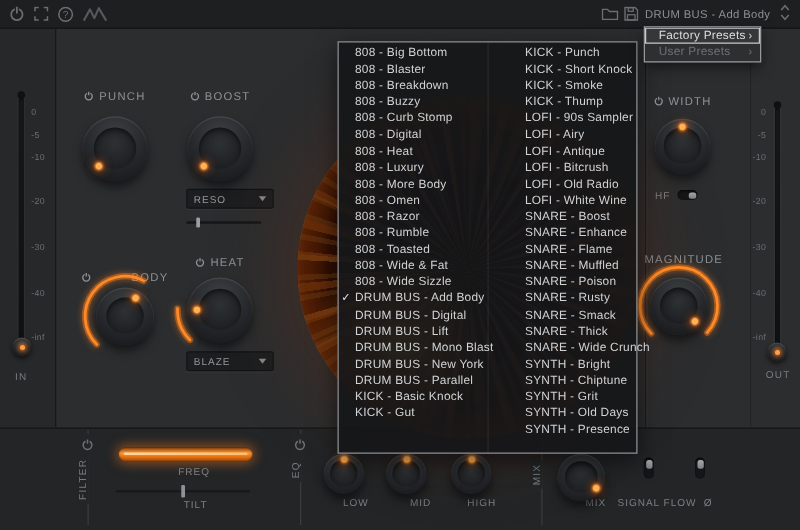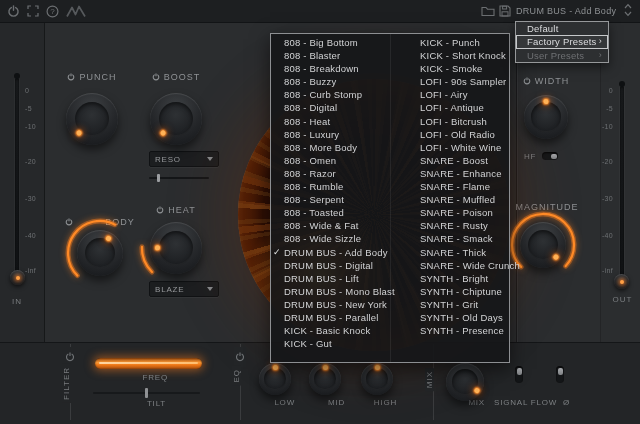--- a/index.html
+++ b/index.html
@@ -385,7 +385,6 @@
   </div>
 
   <div class="ctx" id="context-menu">
-      <div class="ctx-item"><span>Default</span></div>
       <div class="ctx-item highlighted"><span>Factory Presets</span><span class="ctx-arrow">›</span></div>
       <div class="ctx-item disabled"><span>User Presets</span><span class="ctx-arrow">›</span></div>
     </div>

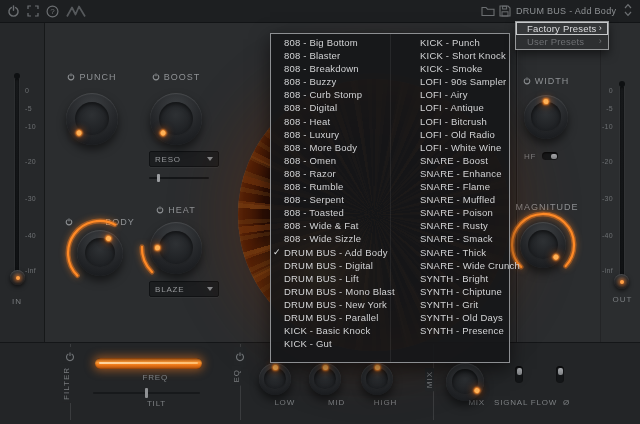--- a/index.html
+++ b/index.html
@@ -361,6 +361,7 @@
         <div class="menu-item"><span>KICK - Punch</span></div>
         <div class="menu-item"><span>KICK - Short Knock</span></div>
         <div class="menu-item"><span>KICK - Smoke</span></div>
+        <div class="menu-item"><span>KICK - Thump</span></div>
         <div class="menu-item"><span>LOFI - 90s Sampler</span></div>
         <div class="menu-item"><span>LOFI - Airy</span></div>
         <div class="menu-item"><span>LOFI - Antique</span></div>

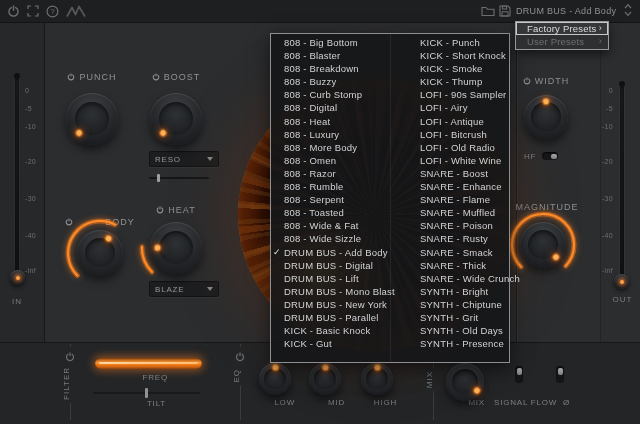--- a/index.html
+++ b/index.html
@@ -344,7 +344,6 @@
         <div class="menu-item"><span>808 - Omen</span></div>
         <div class="menu-item"><span>808 - Razor</span></div>
         <div class="menu-item"><span>808 - Rumble</span></div>
-        <div class="menu-item"><span>808 - Serpent</span></div>
         <div class="menu-item"><span>808 - Toasted</span></div>
         <div class="menu-item"><span>808 - Wide &amp; Fat</span></div>
         <div class="menu-item"><span>808 - Wide Sizzle</span></div>

